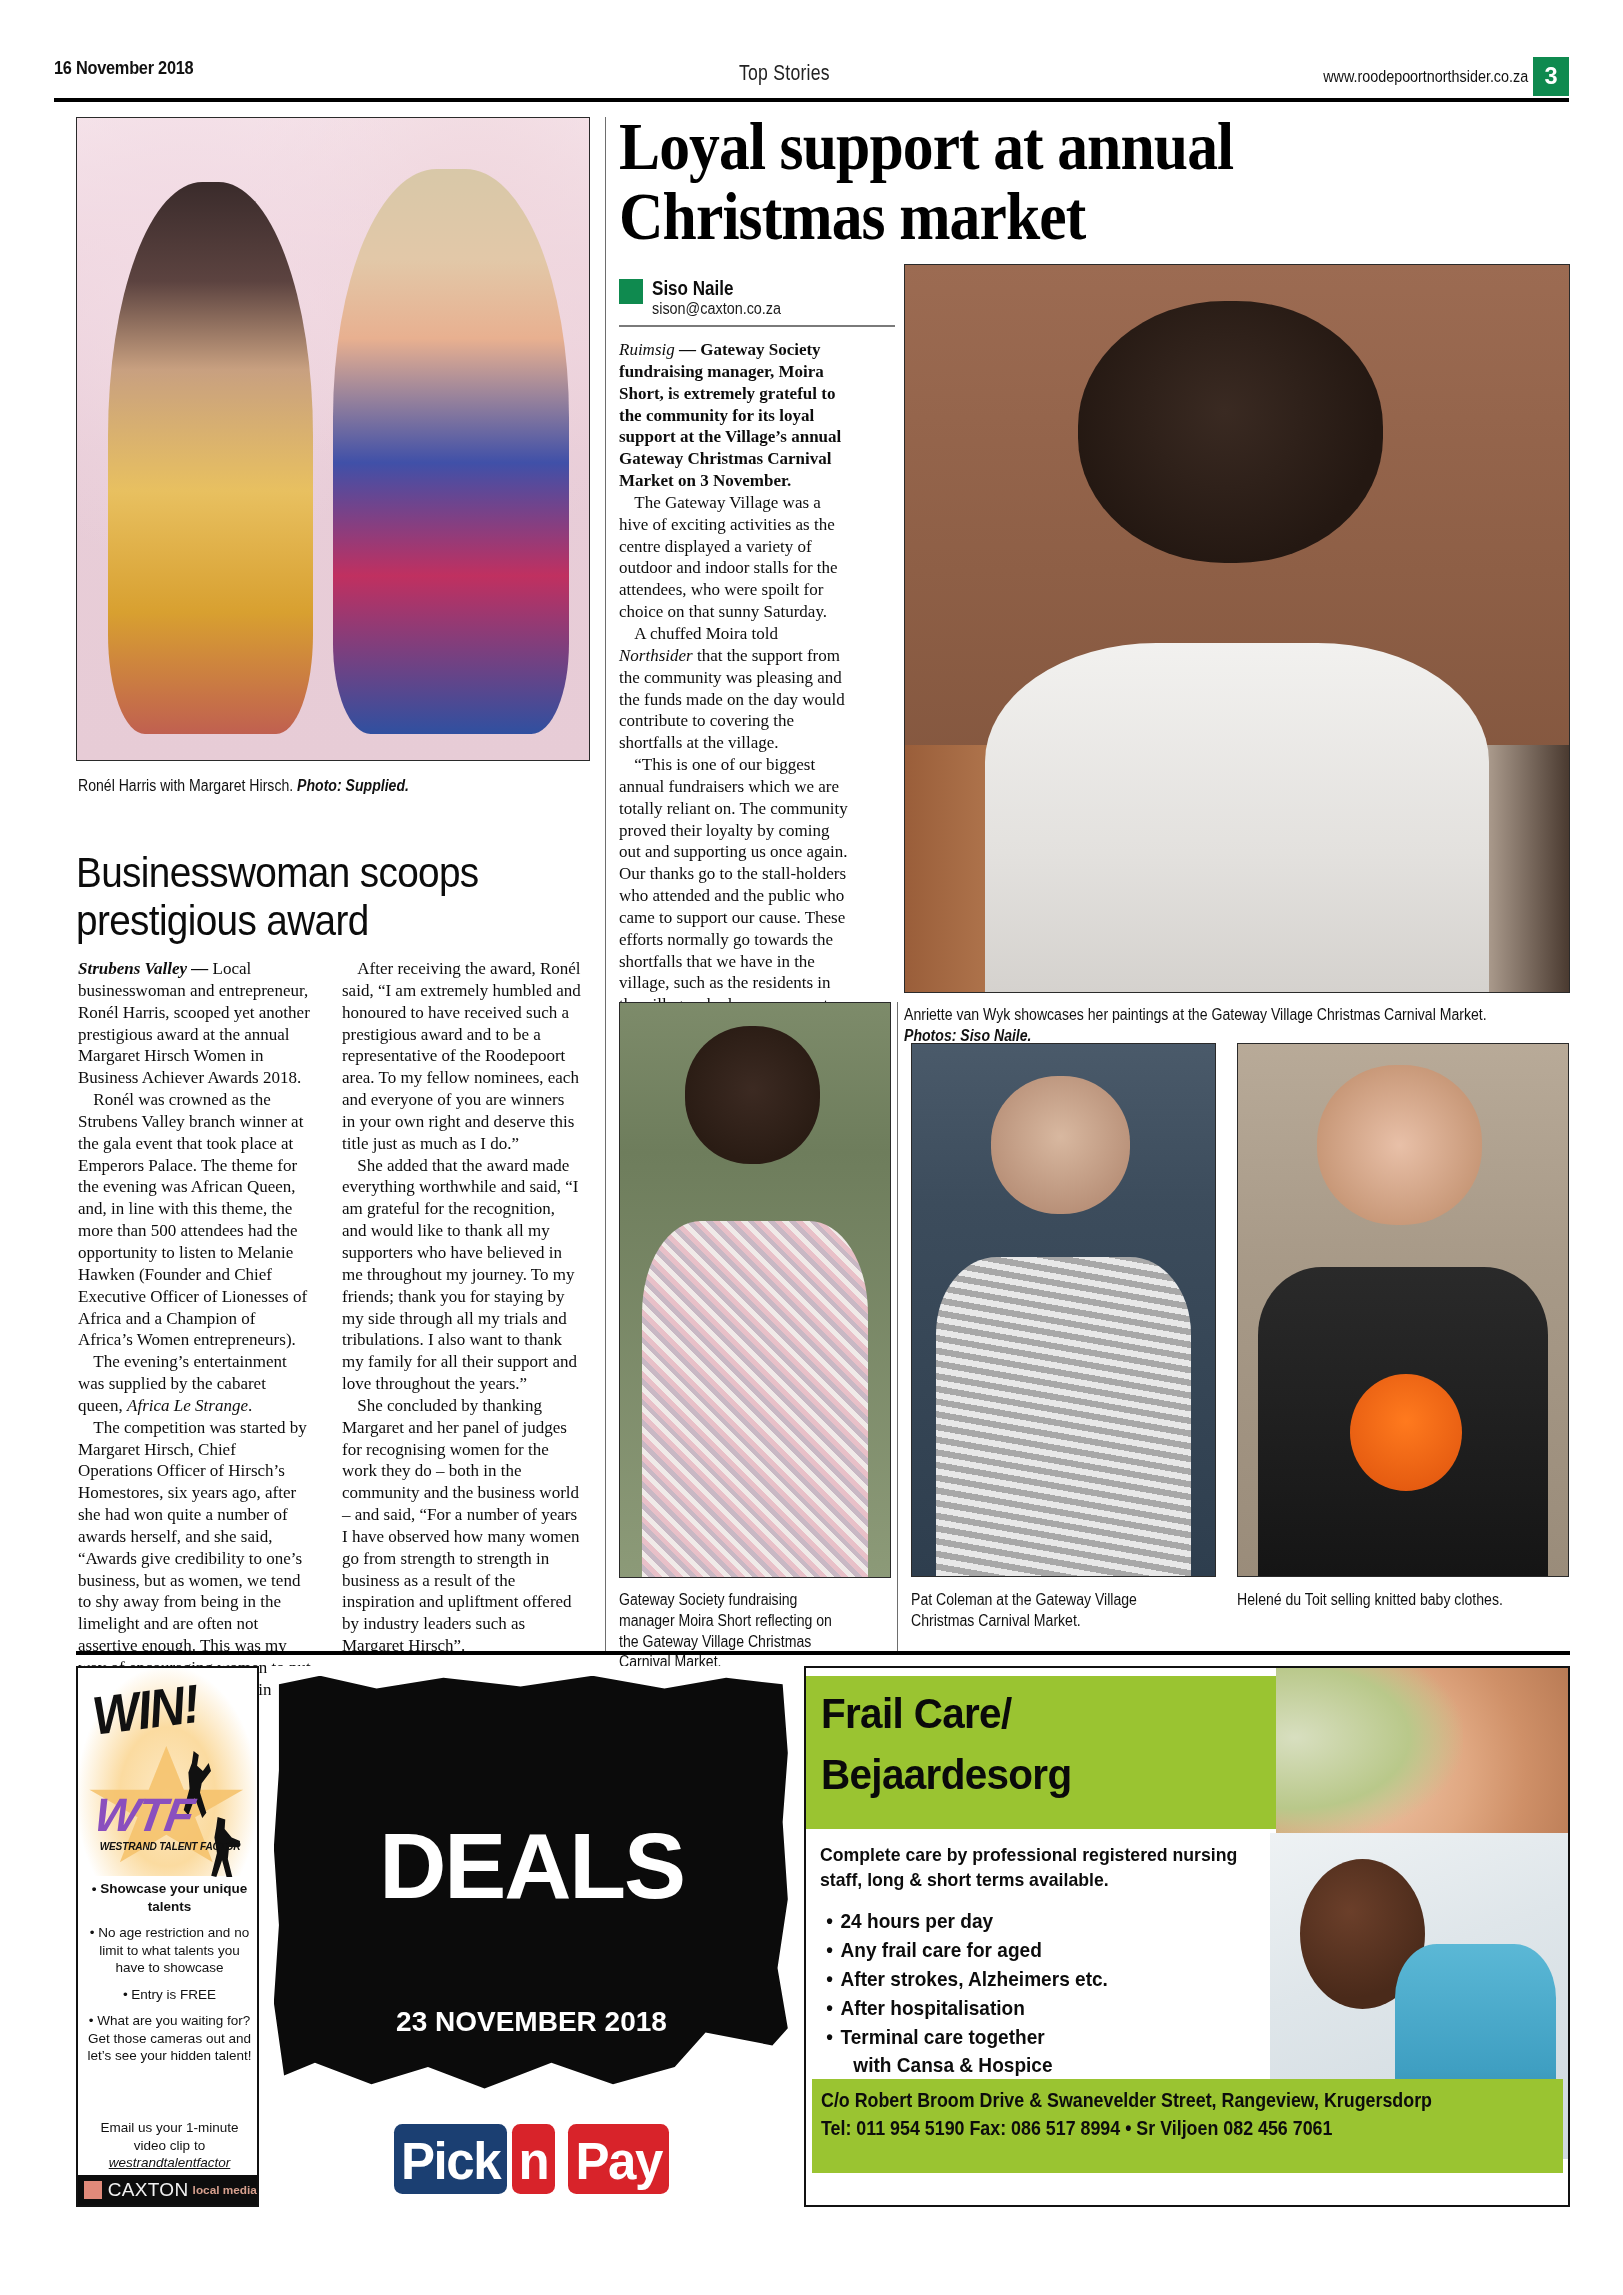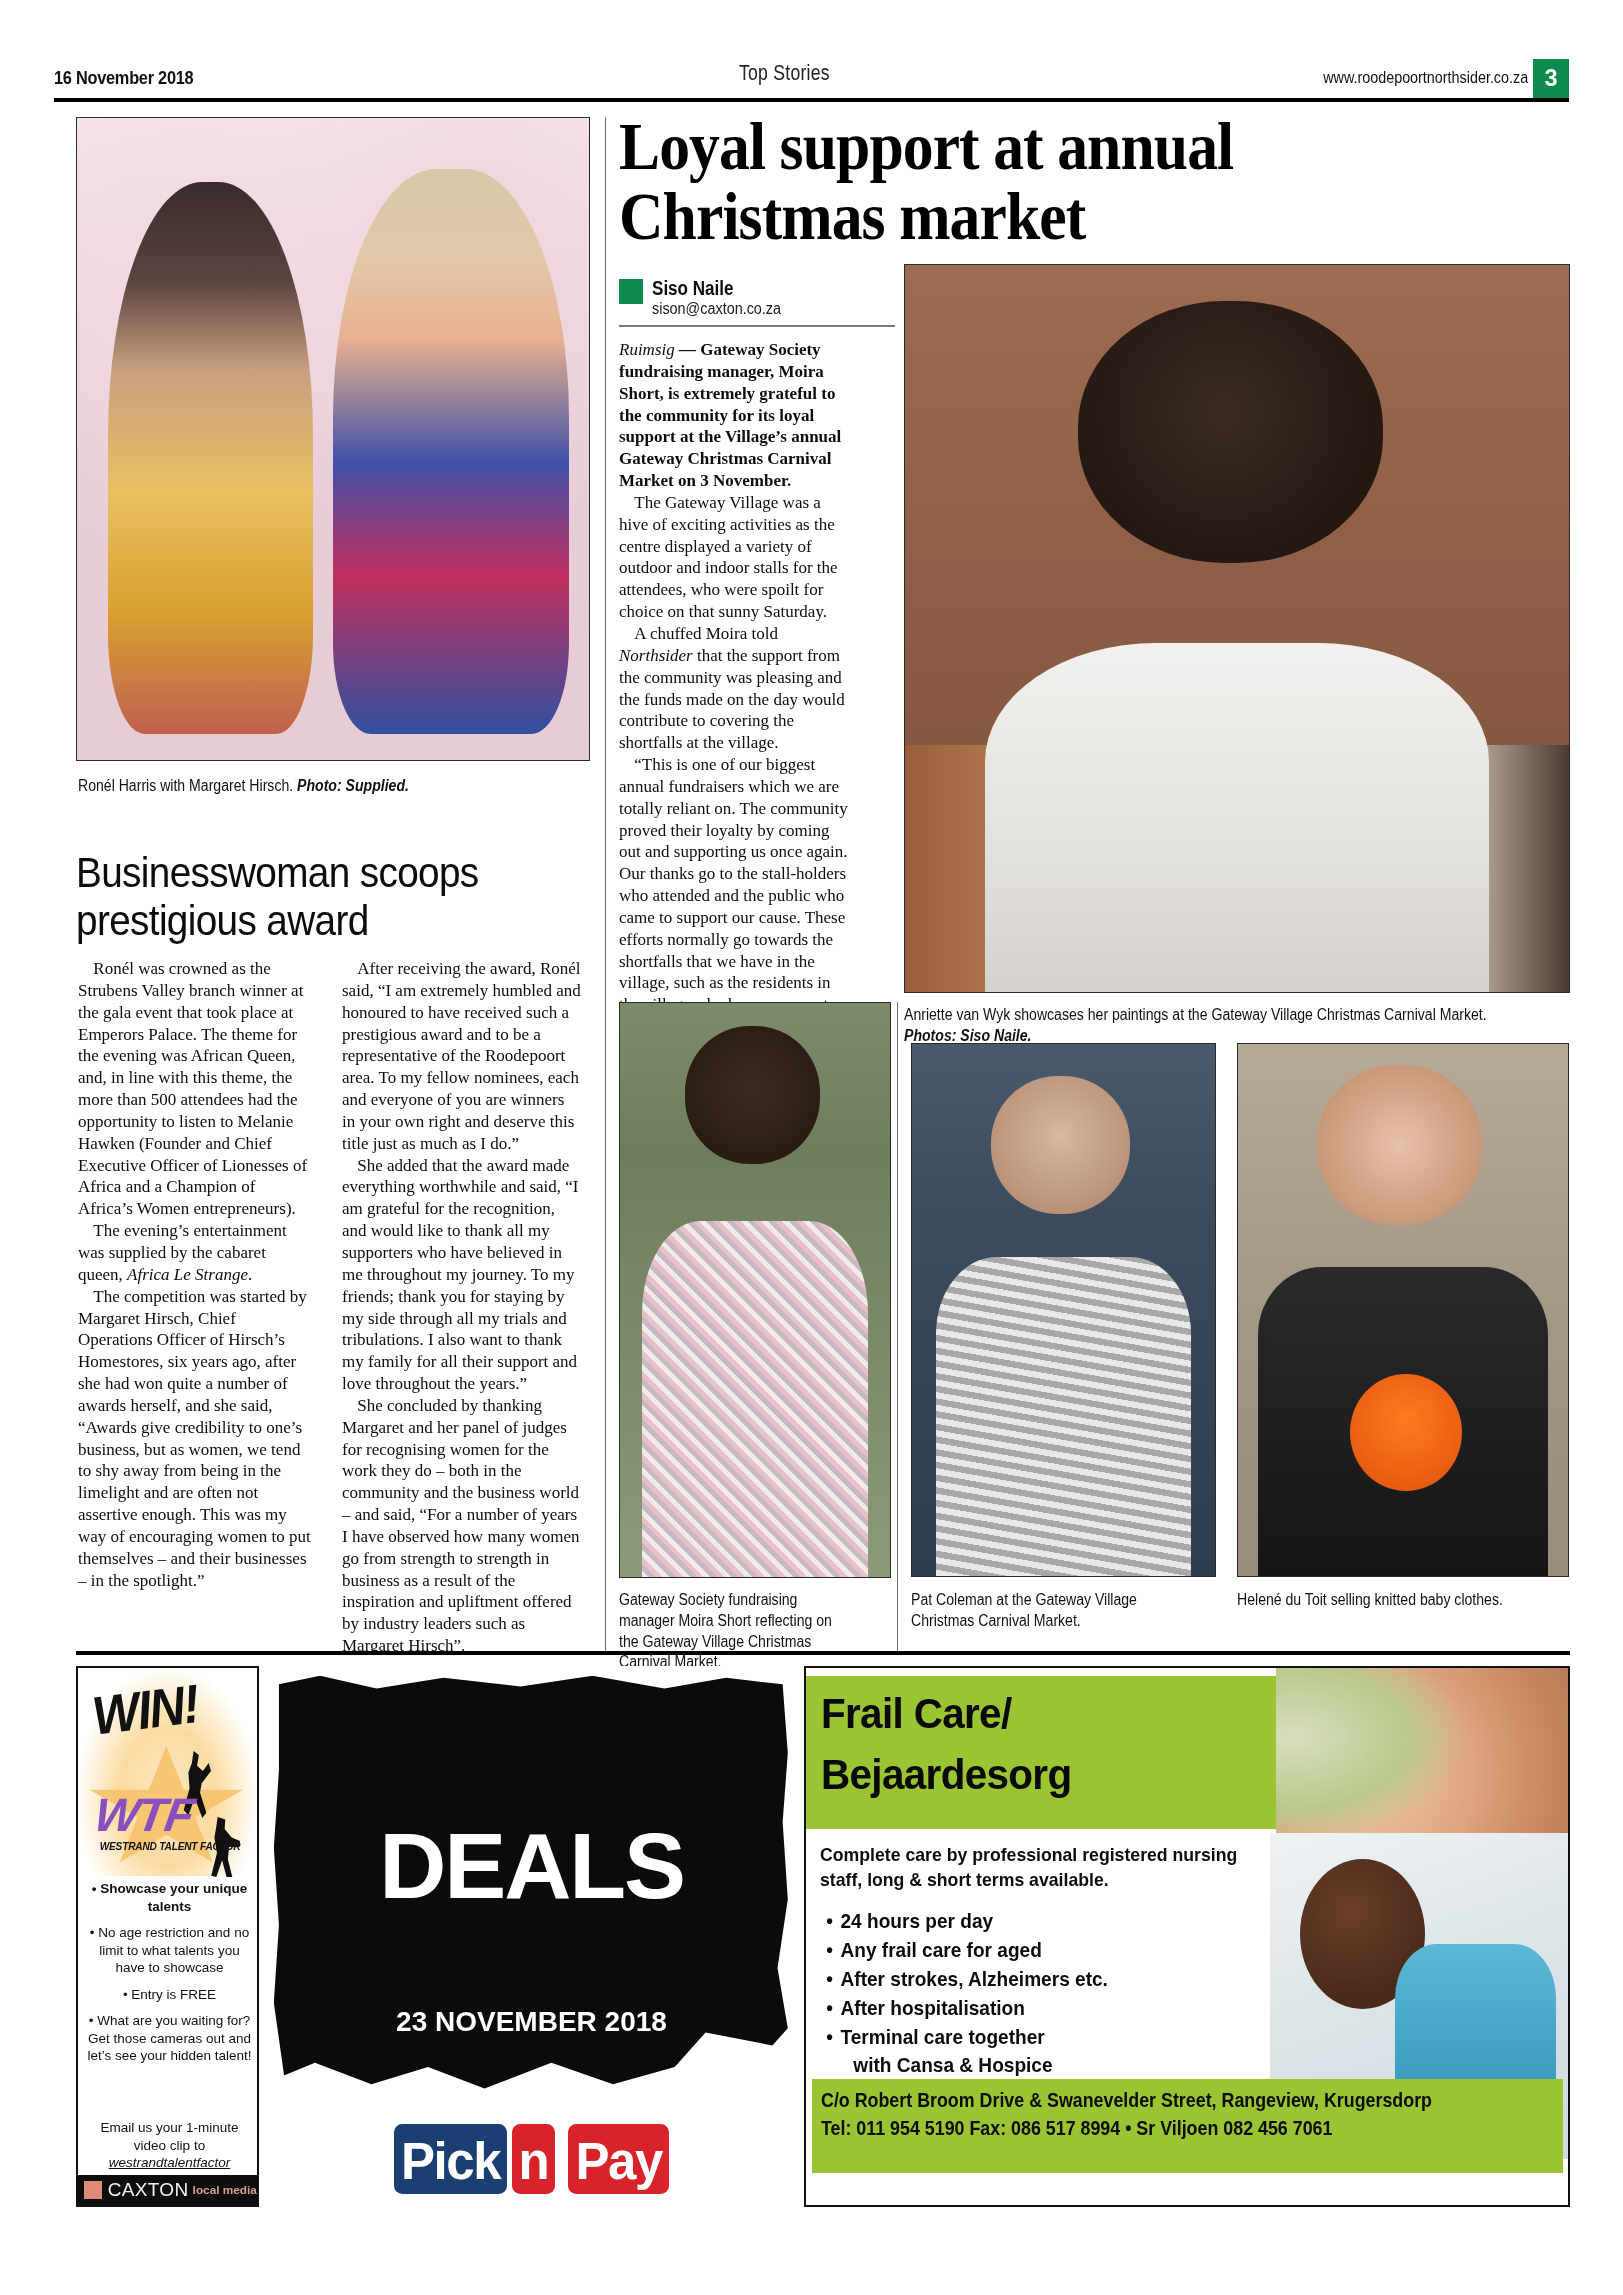--- a/index.html
+++ b/index.html
@@ -15,7 +15,7 @@
   
   .masthead {
     position: absolute; left: 54px; top: 57px; width: 1515px; height: 42px;
-    display: flex; align-items: center; justify-content: space-between;
+    display: flex; align-items: flex-start; justify-content: space-between;
   }
   .mh-date {
     font-family: "Liberation Sans", sans-serif;

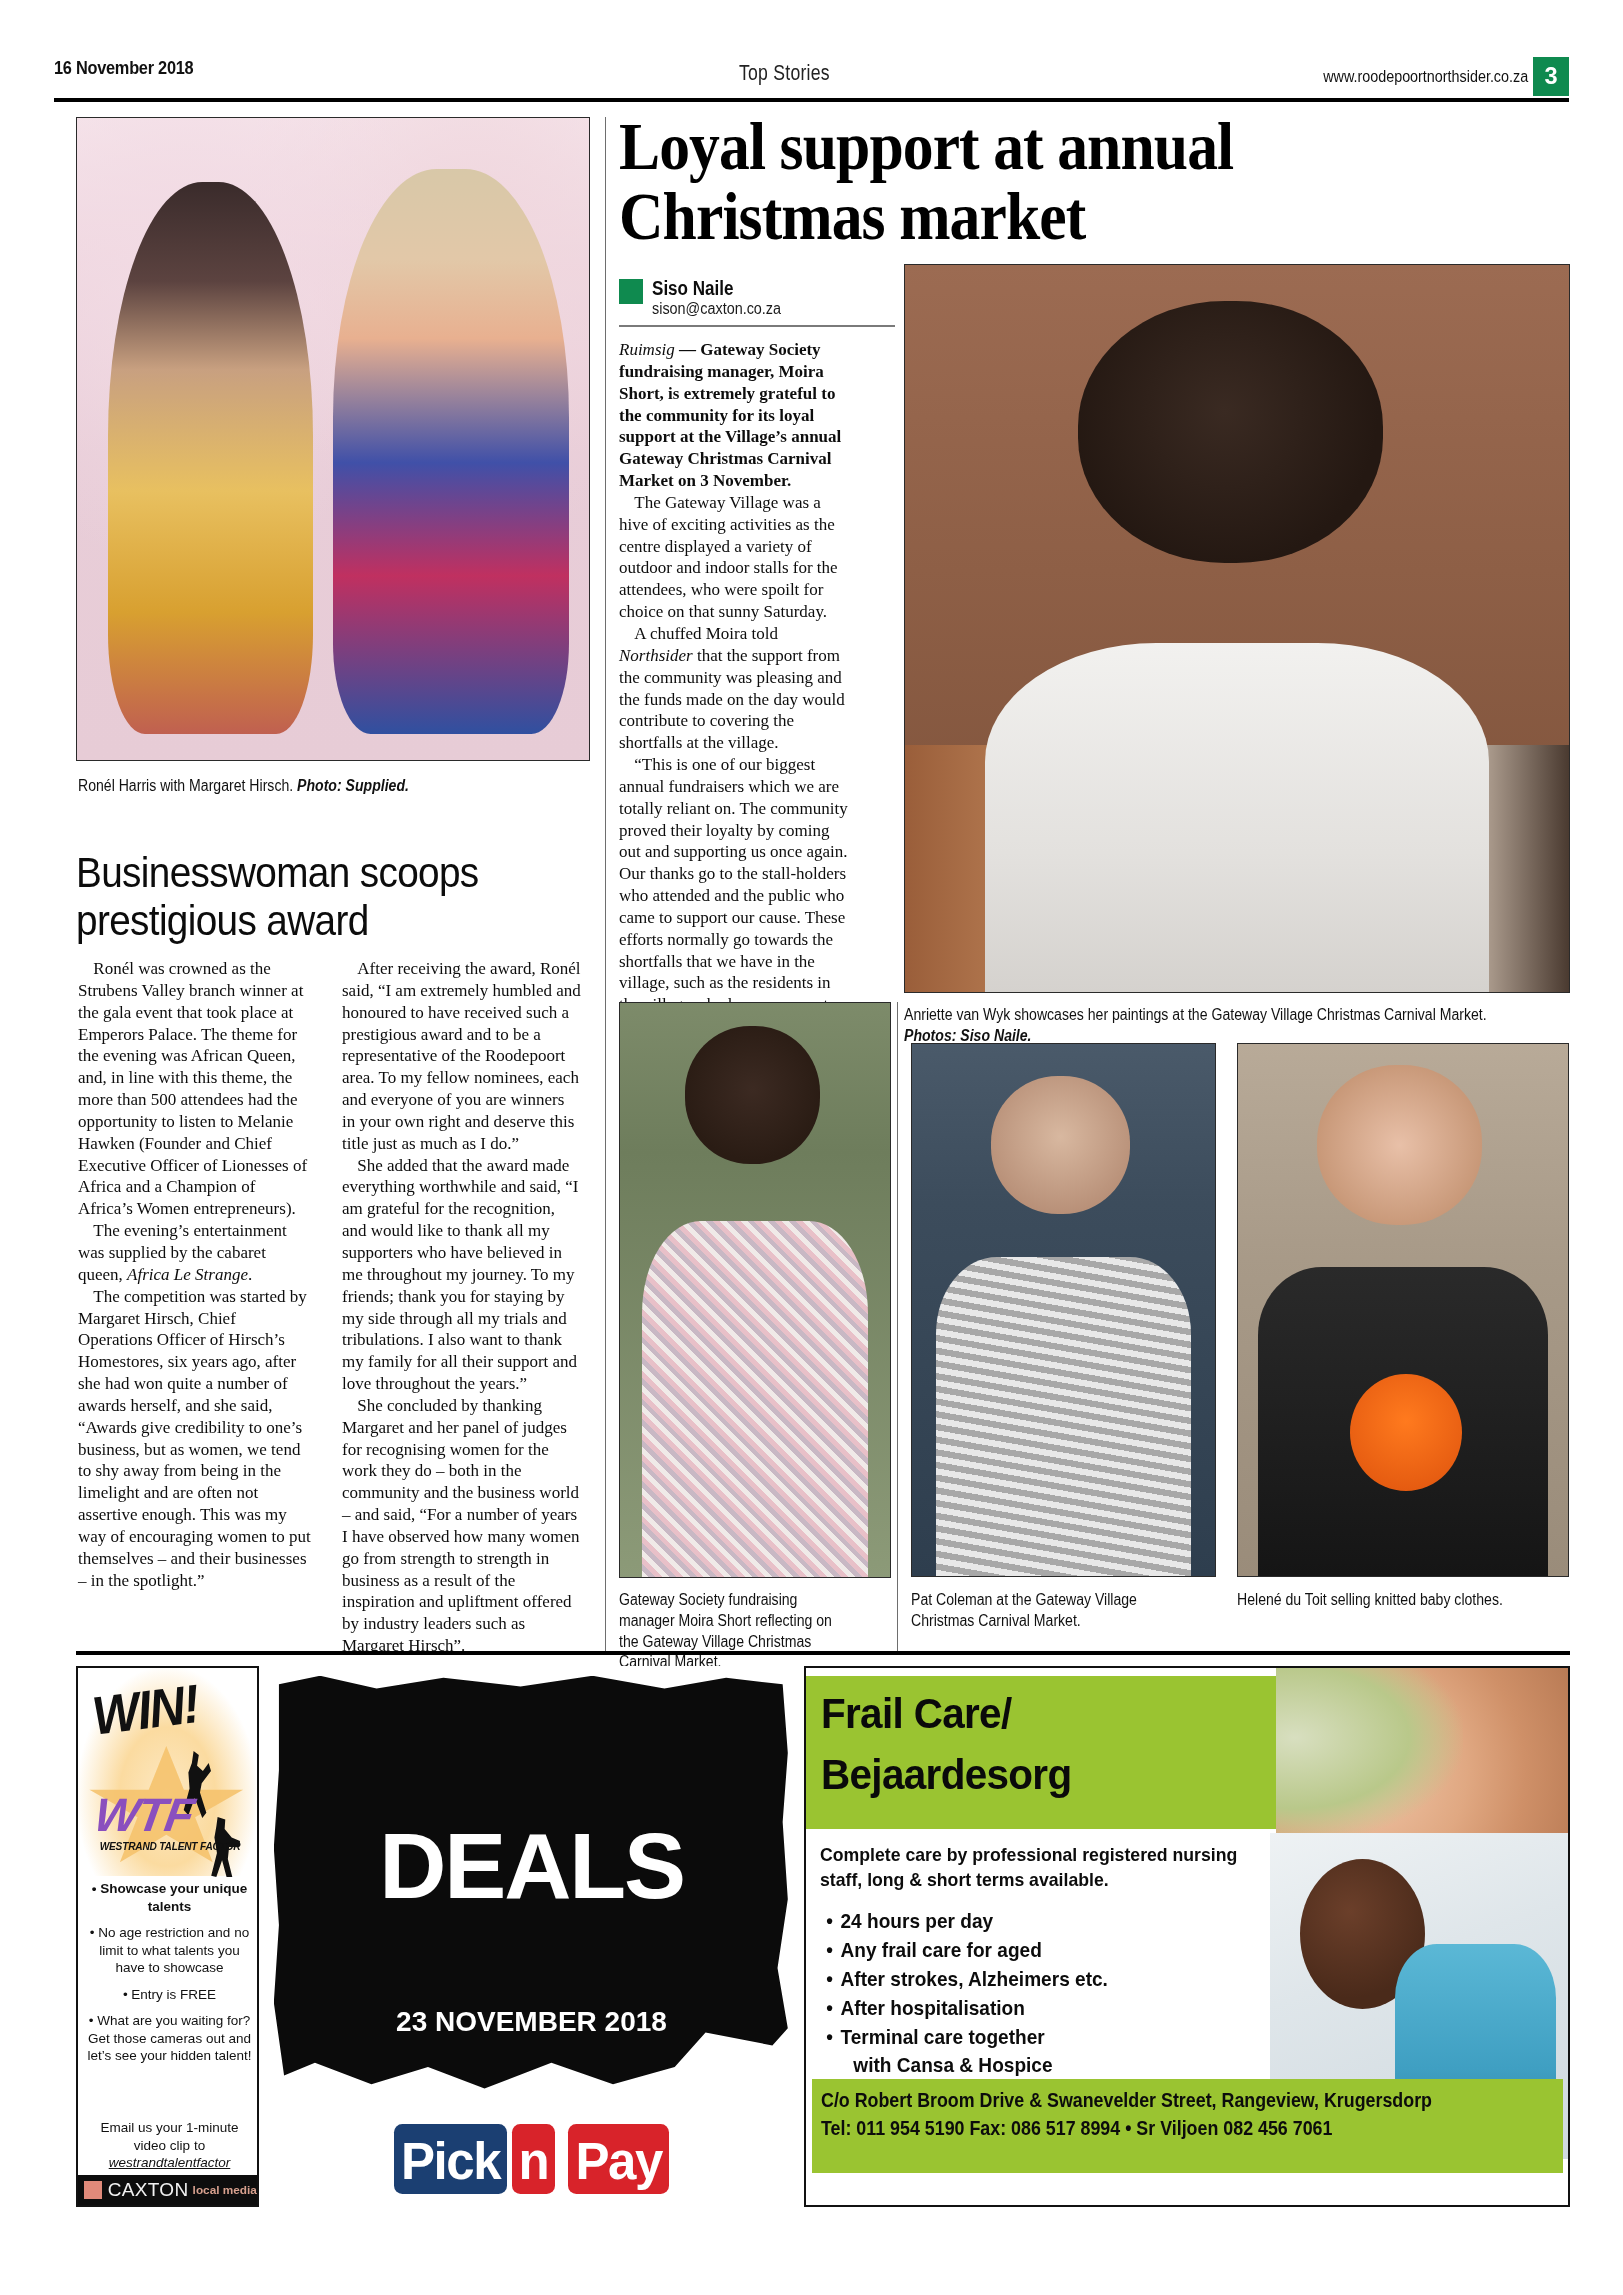--- a/index.html
+++ b/index.html
@@ -438,6 +438,7 @@
   <h2 class="head-left">Businesswoman scoops prestigious award</h2>
 
   <div class="col-body" id="left-col-1">
+    <p class="first"><span class="lead">Strubens Valley — </span><span>Local businesswoman and entrepreneur, Ronél Harris, scooped yet another prestigious award at the annual Margaret Hirsch Women in Business Achiever Awards 2018.</span></p>
     <p><span>Ronél was crowned as the Strubens Valley branch winner at the gala event that took place at Emperors Palace. The theme for the evening was African Queen, and, in line with this theme, the more than 500 attendees had the opportunity to listen to Melanie Hawken (Founder and Chief Executive Officer of Lionesses of Africa and a Champion of Africa’s Women entrepreneurs).</span></p>
     <p><span>The evening’s entertainment was supplied by the cabaret queen, </span><i>Africa Le Strange</i><span>.</span></p>
     <p><span>The competition was started by Margaret Hirsch, Chief Operations Officer of Hirsch’s Homestores, six years ago, after she had won quite a number of awards herself, and she said, “Awards give credibility to one’s business, but as women, we tend to shy away from being in the limelight and are often not assertive enough. This was my way of encouraging women to put themselves – and their businesses – in the spotlight.”</span></p>

